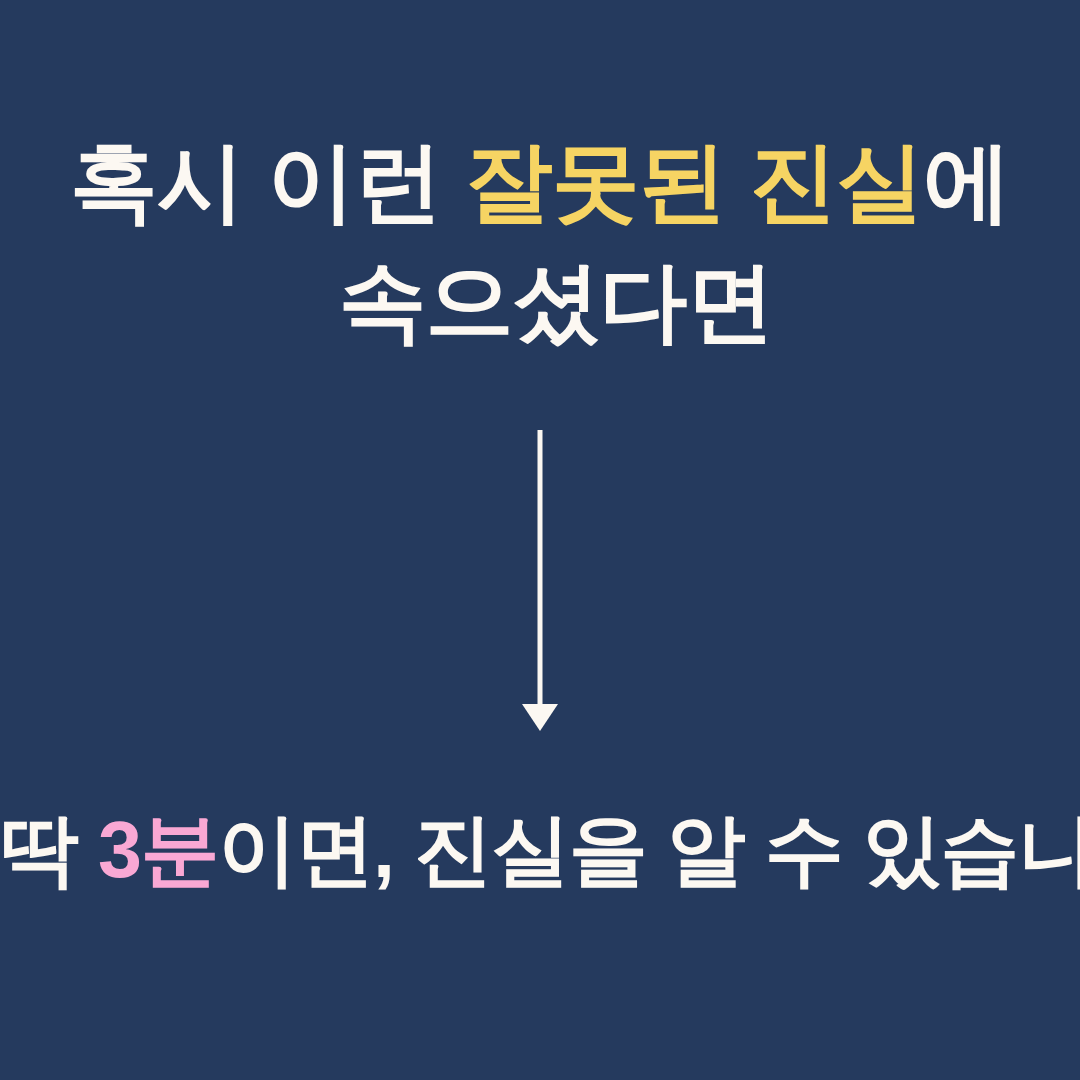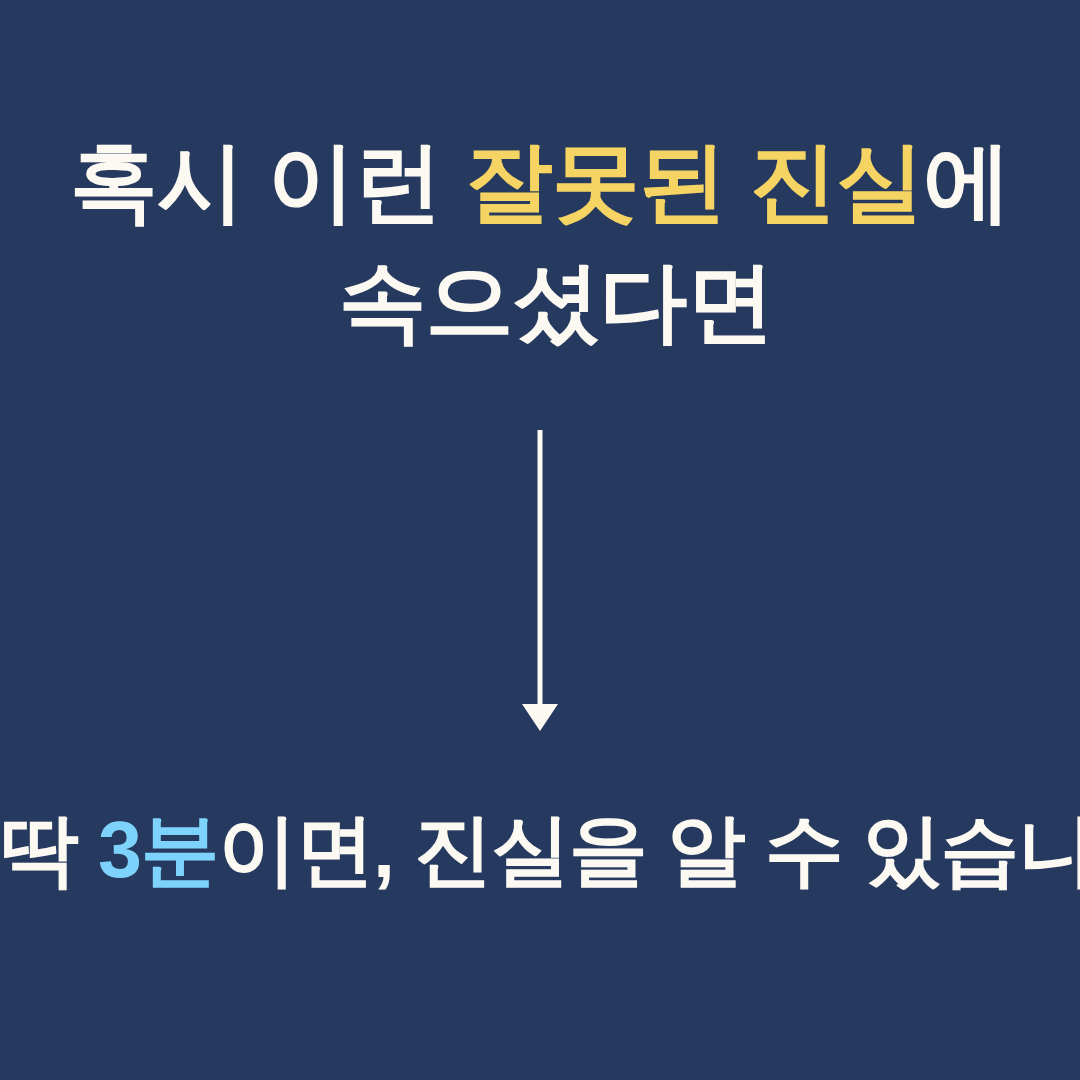--- a/index.html
+++ b/index.html
@@ -91,7 +91,7 @@
   }
 
   .co-white { color: #fcf8f2; }
-  .co-accent { color: #7dd3fc; }
+  .co-accent { color: #f9a8d4; }
 </style>
 </head>
 <body>

